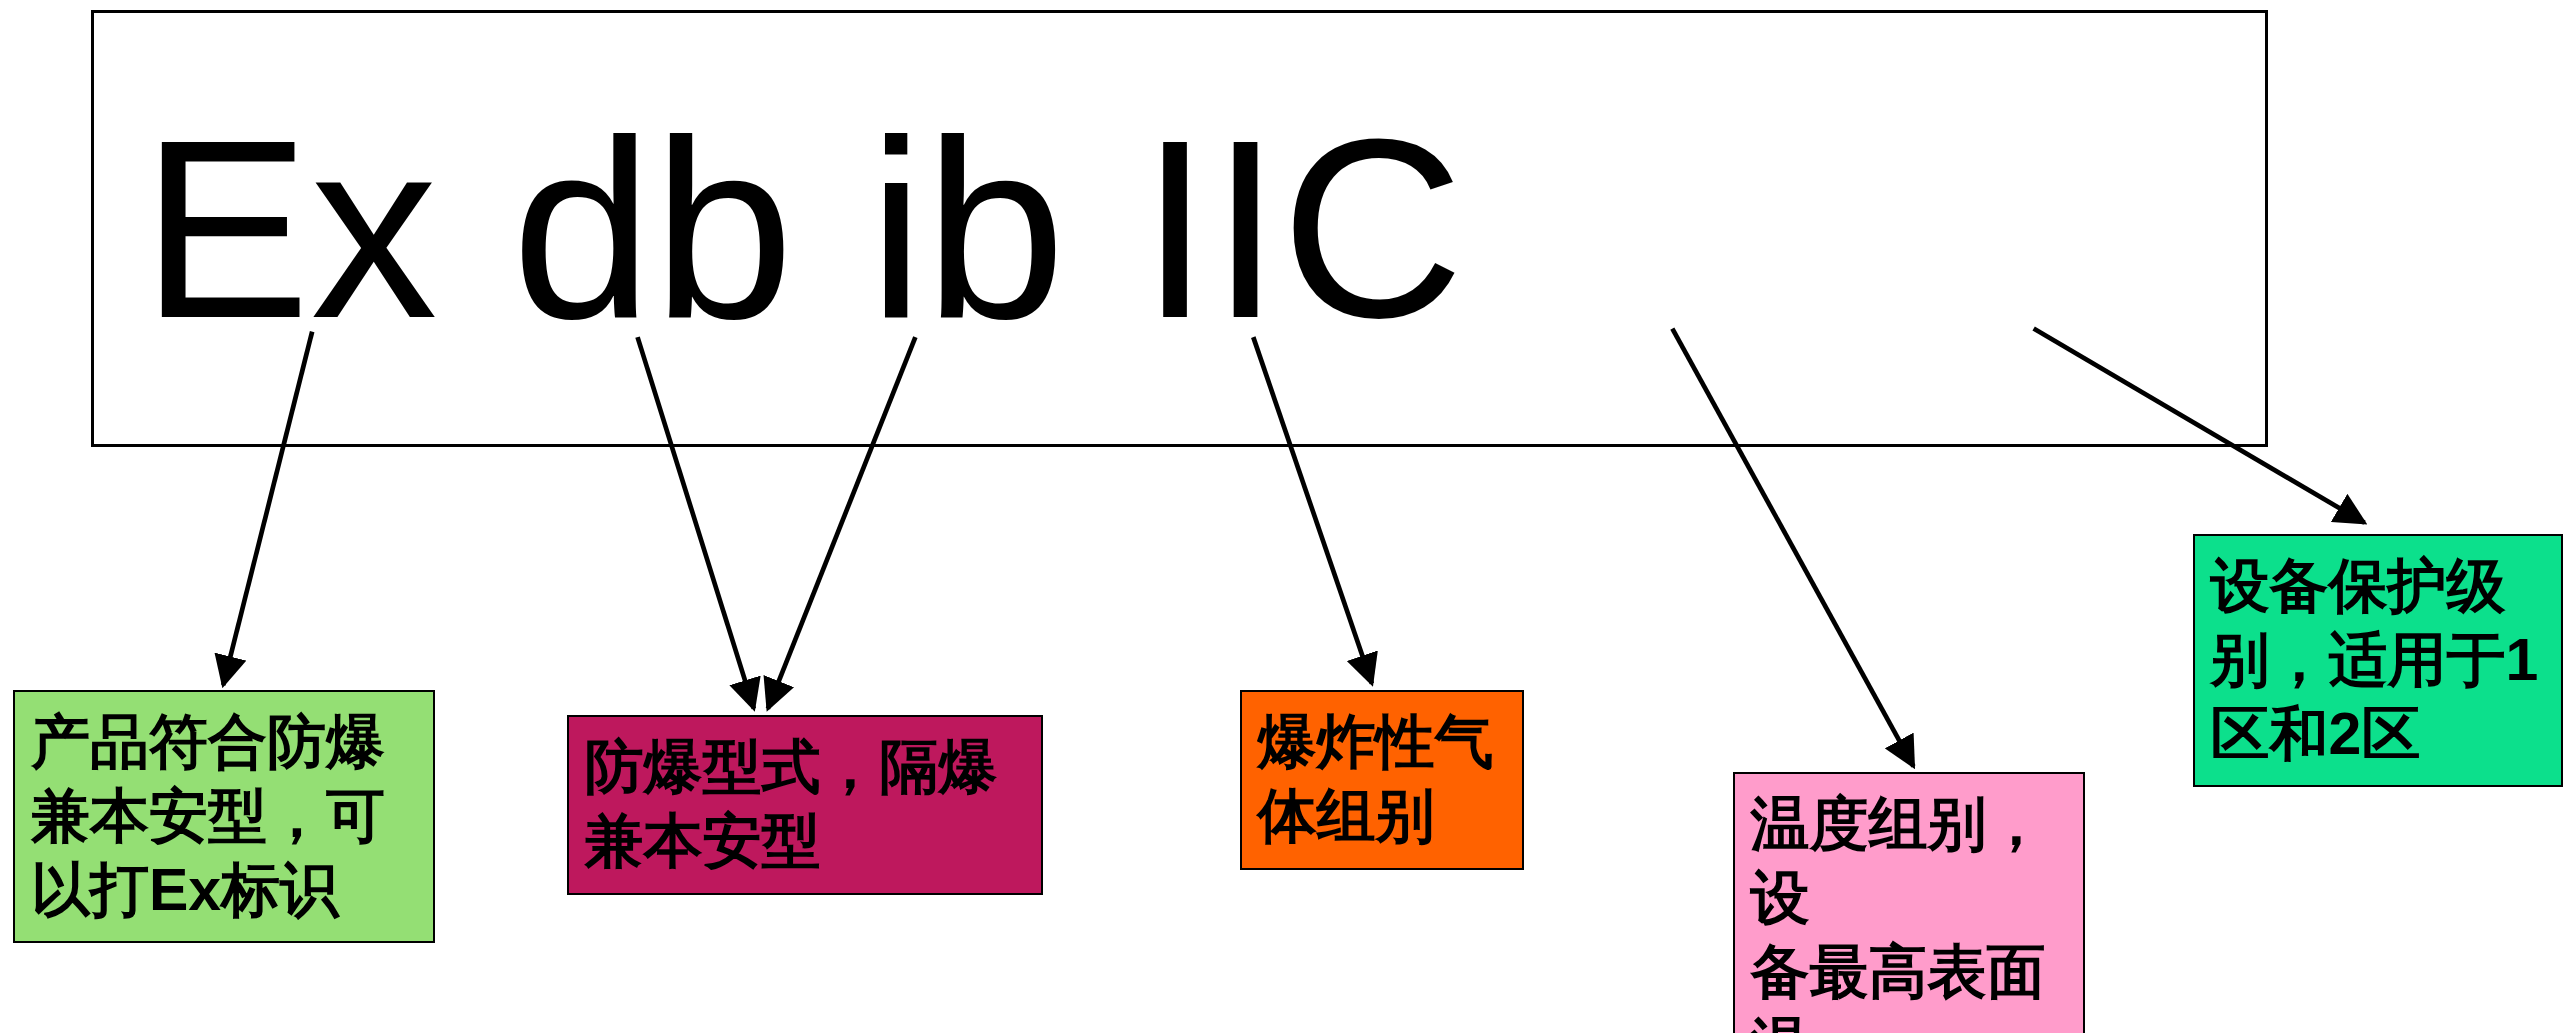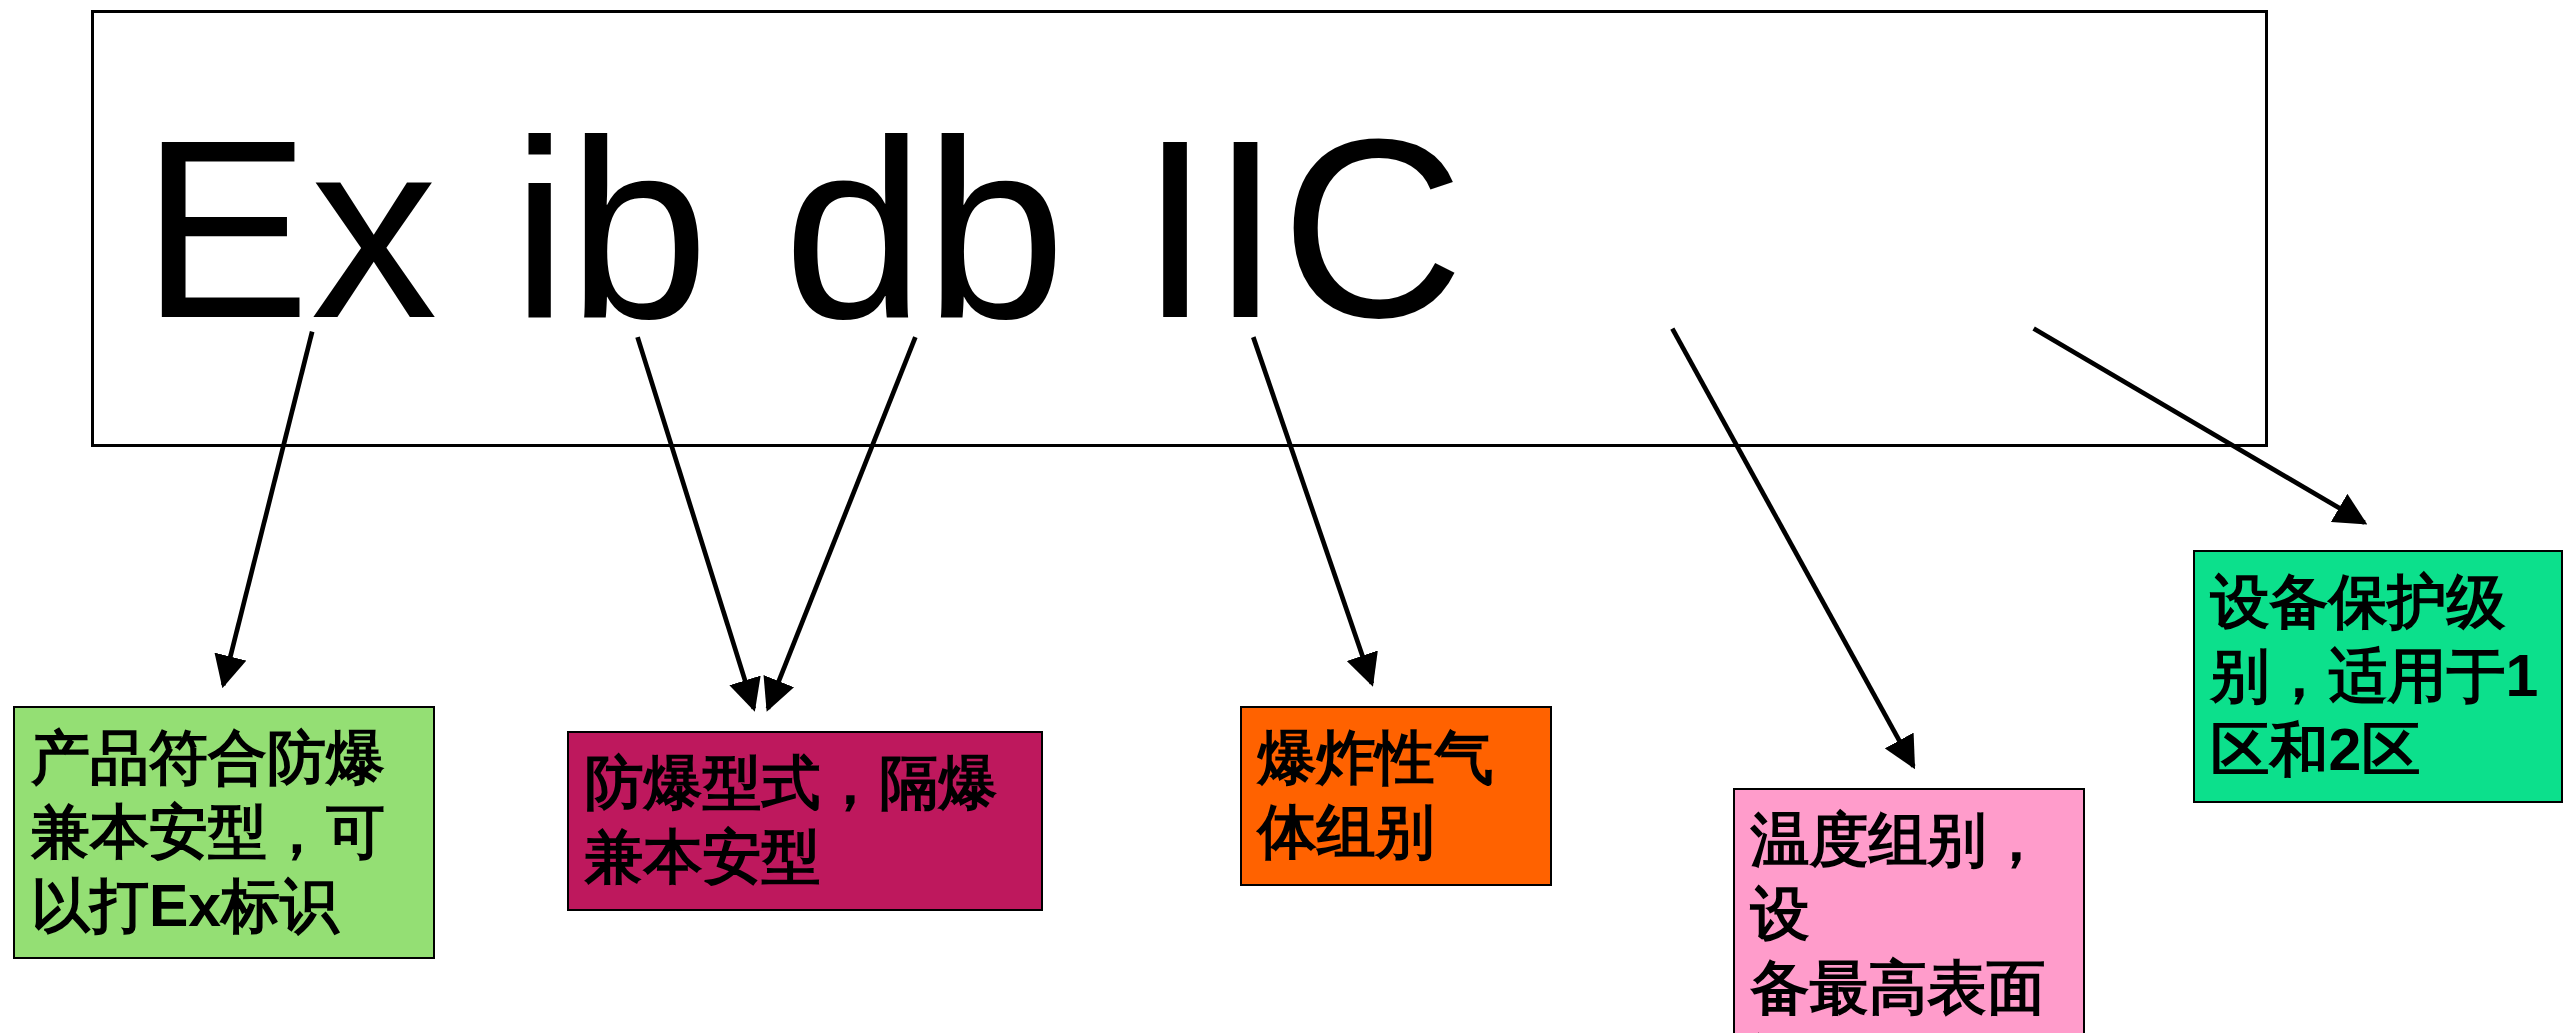--- a/index.html
+++ b/index.html
@@ -80,8 +80,8 @@
 
   <div class="marking-box">
     <span class="marking-seg">Ex</span>
+    <span class="marking-seg">db</span>
     <span class="marking-seg">ib</span>
-    <span class="marking-seg">db</span>
     <span class="marking-seg">IIC</span>
   </div>
 

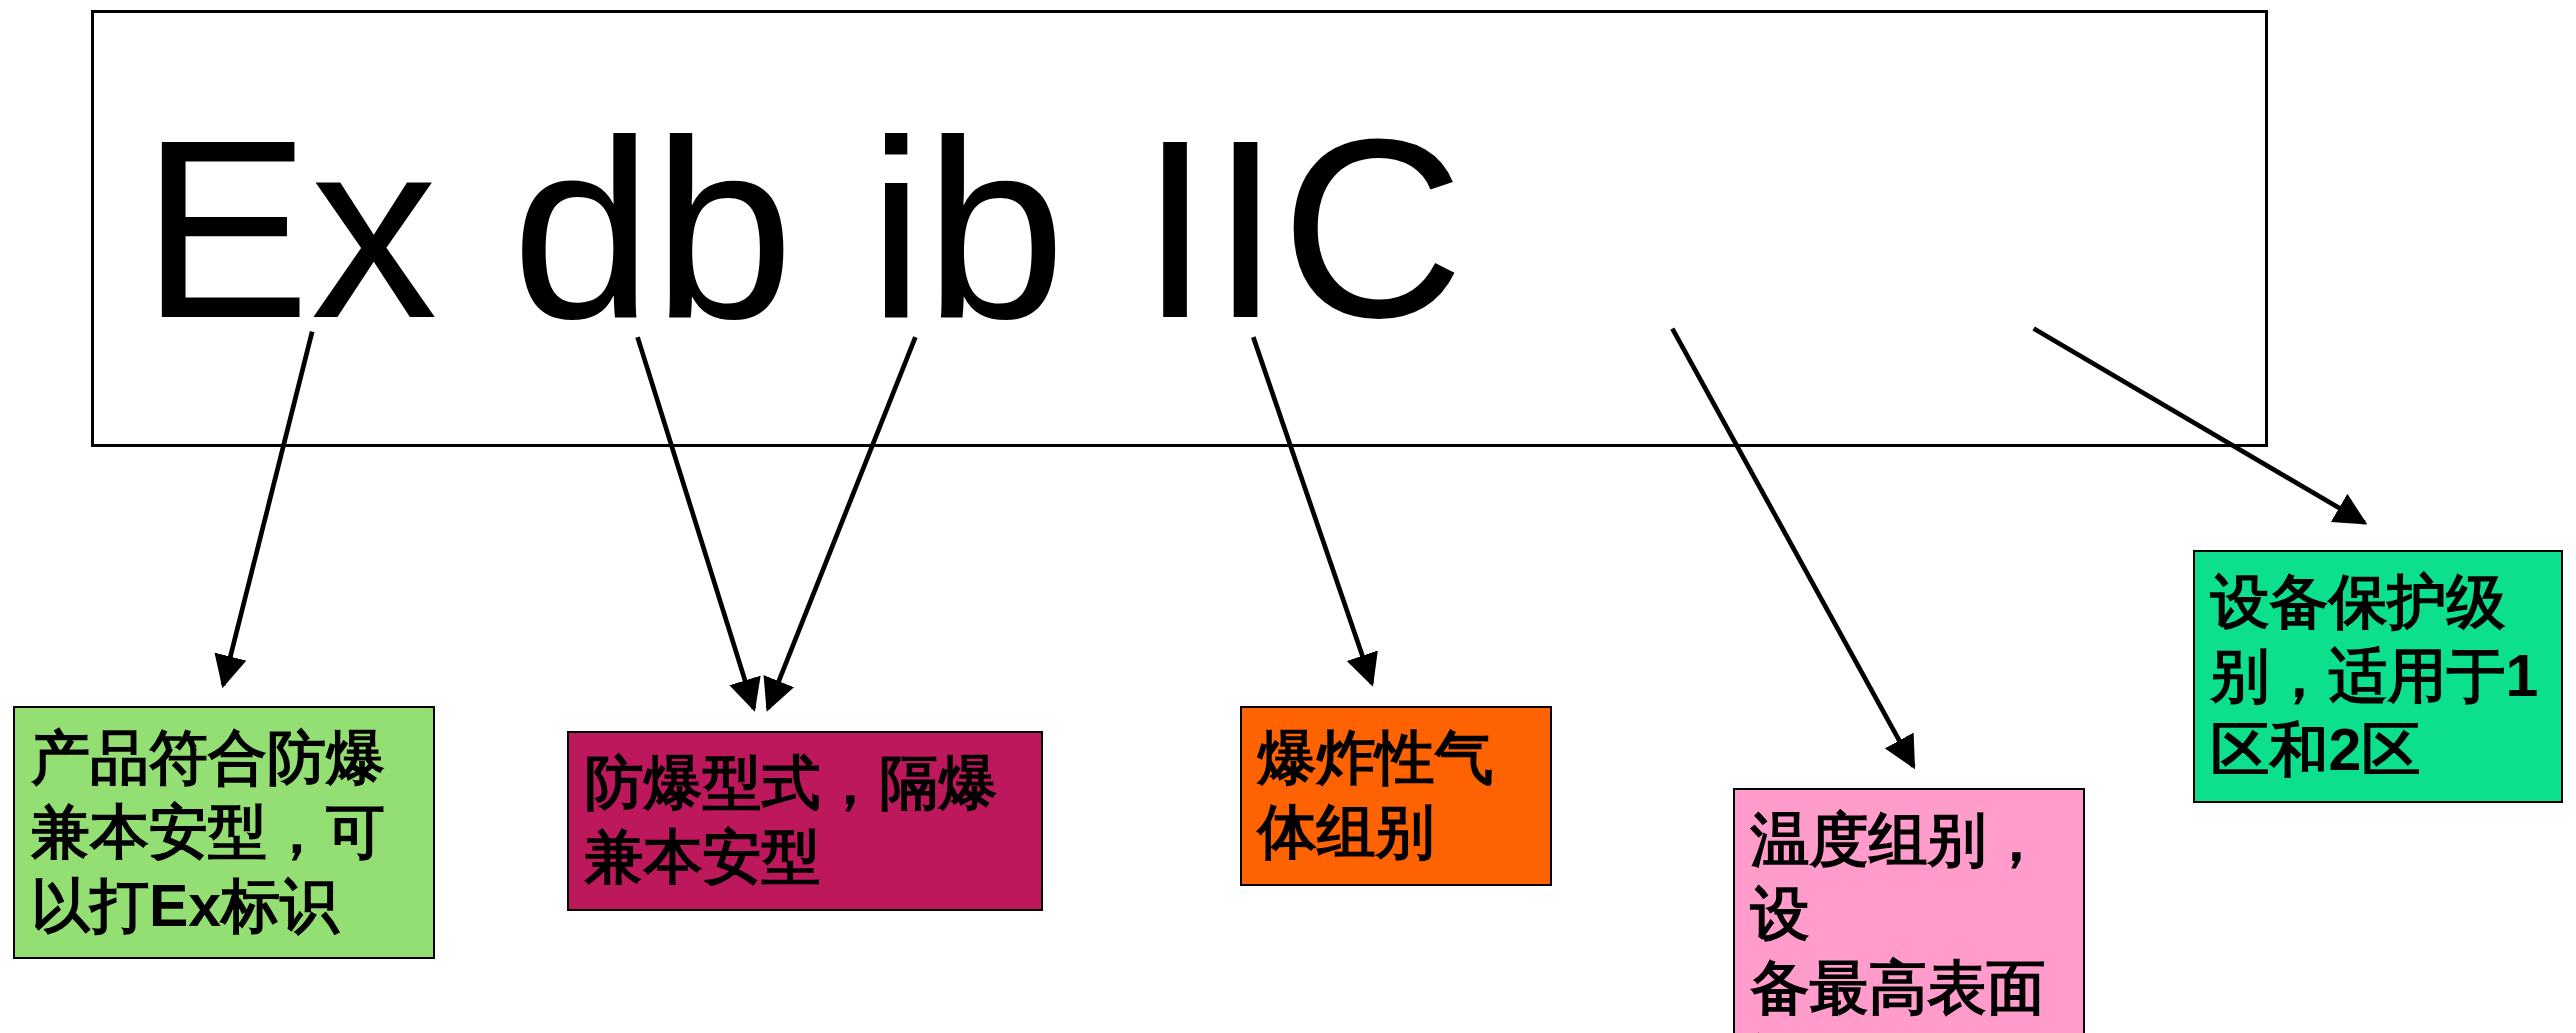--- a/index.html
+++ b/index.html
@@ -65,7 +65,6 @@
     font-weight: 700;
     color: #000000;
     white-space: pre-line;
-    margin-top: 16px;
   }
   .note-ex       { left: 13.3px;   top: 690px; width: 422px; }
   .note-type     { left: 567px;  top: 715px; width: 476px; }

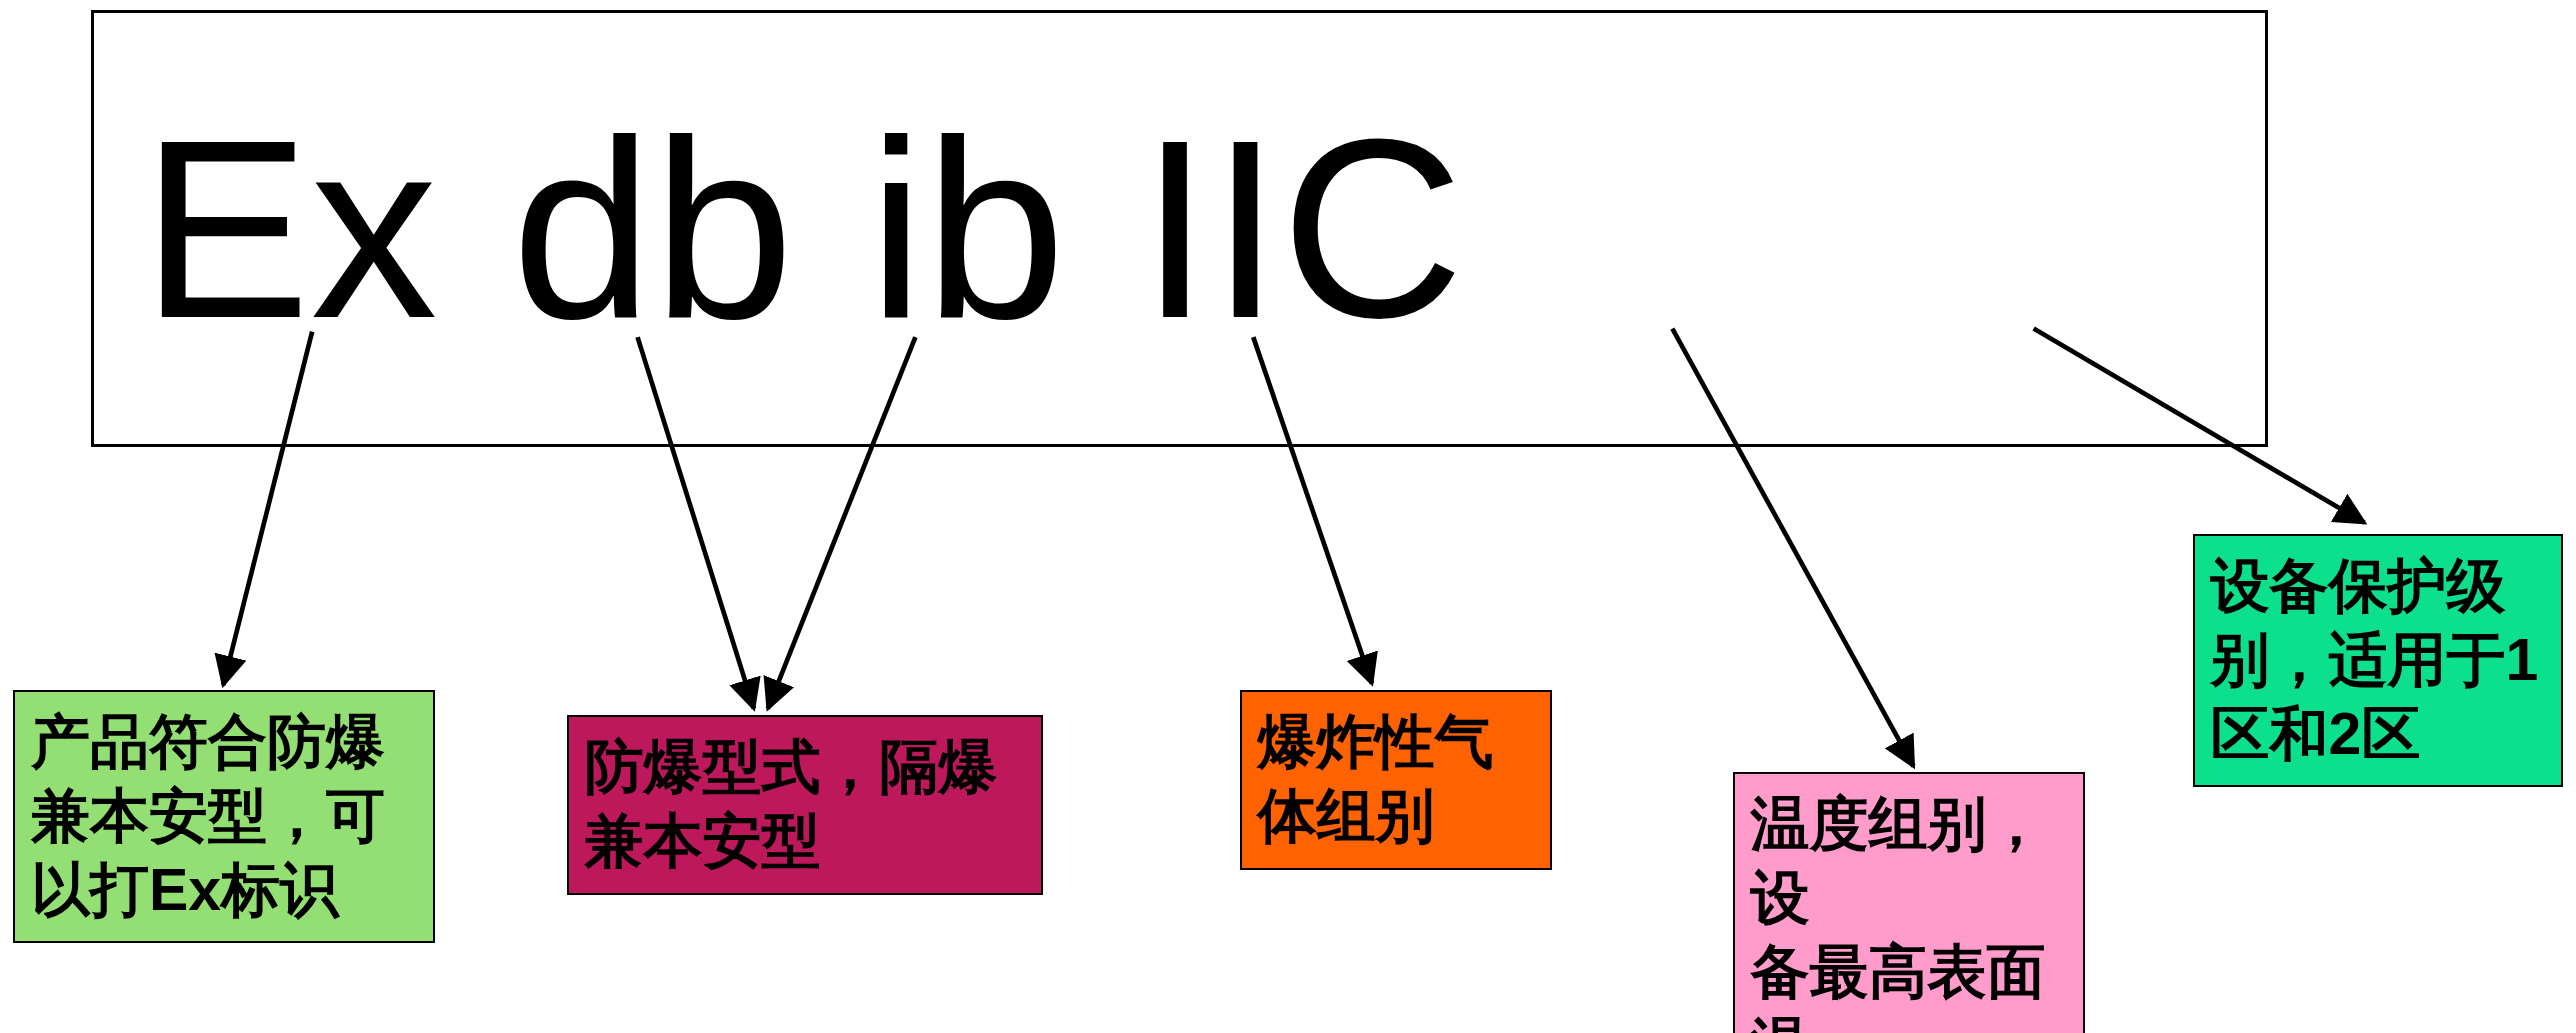--- a/index.html
+++ b/index.html
@@ -68,7 +68,7 @@
   }
   .note-ex       { left: 13.3px;   top: 690px; width: 422px; }
   .note-type     { left: 567px;  top: 715px; width: 476px; }
-  .note-gas      { left: 1240px; top: 690px; width: 312px; }
+  .note-gas      { left: 1240px; top: 690px; width: 284px; }
   .note-temp     { left: 1733px; top: 772px; width: 352px; }
   .note-epl      { left: 2193px; top: 534px; width: 370px; }
 </style>

